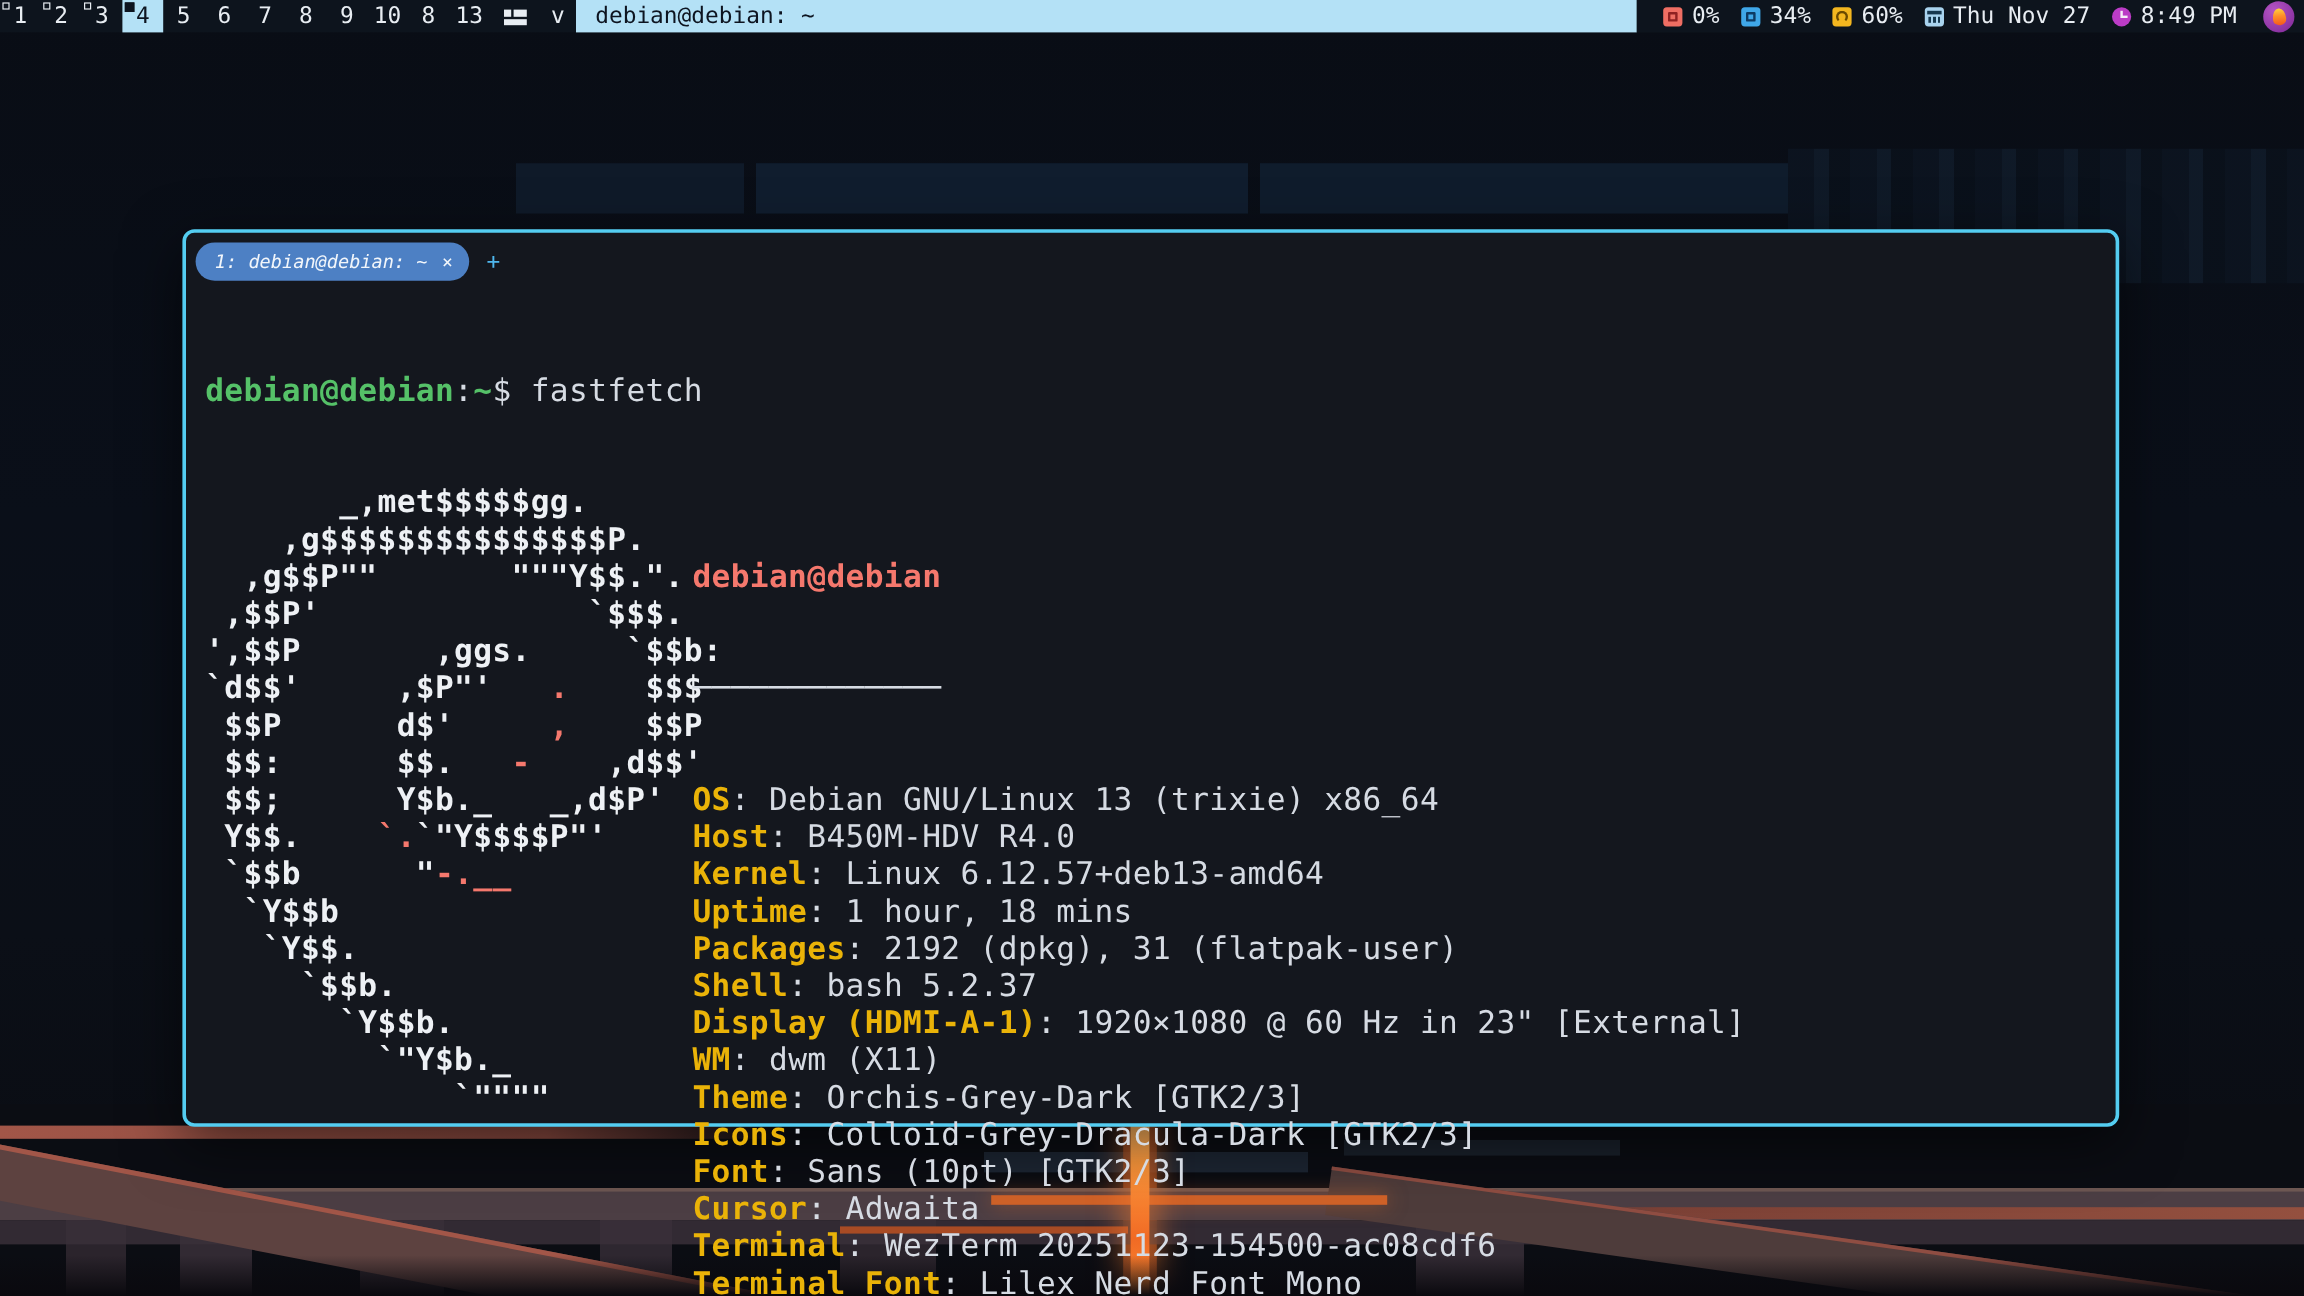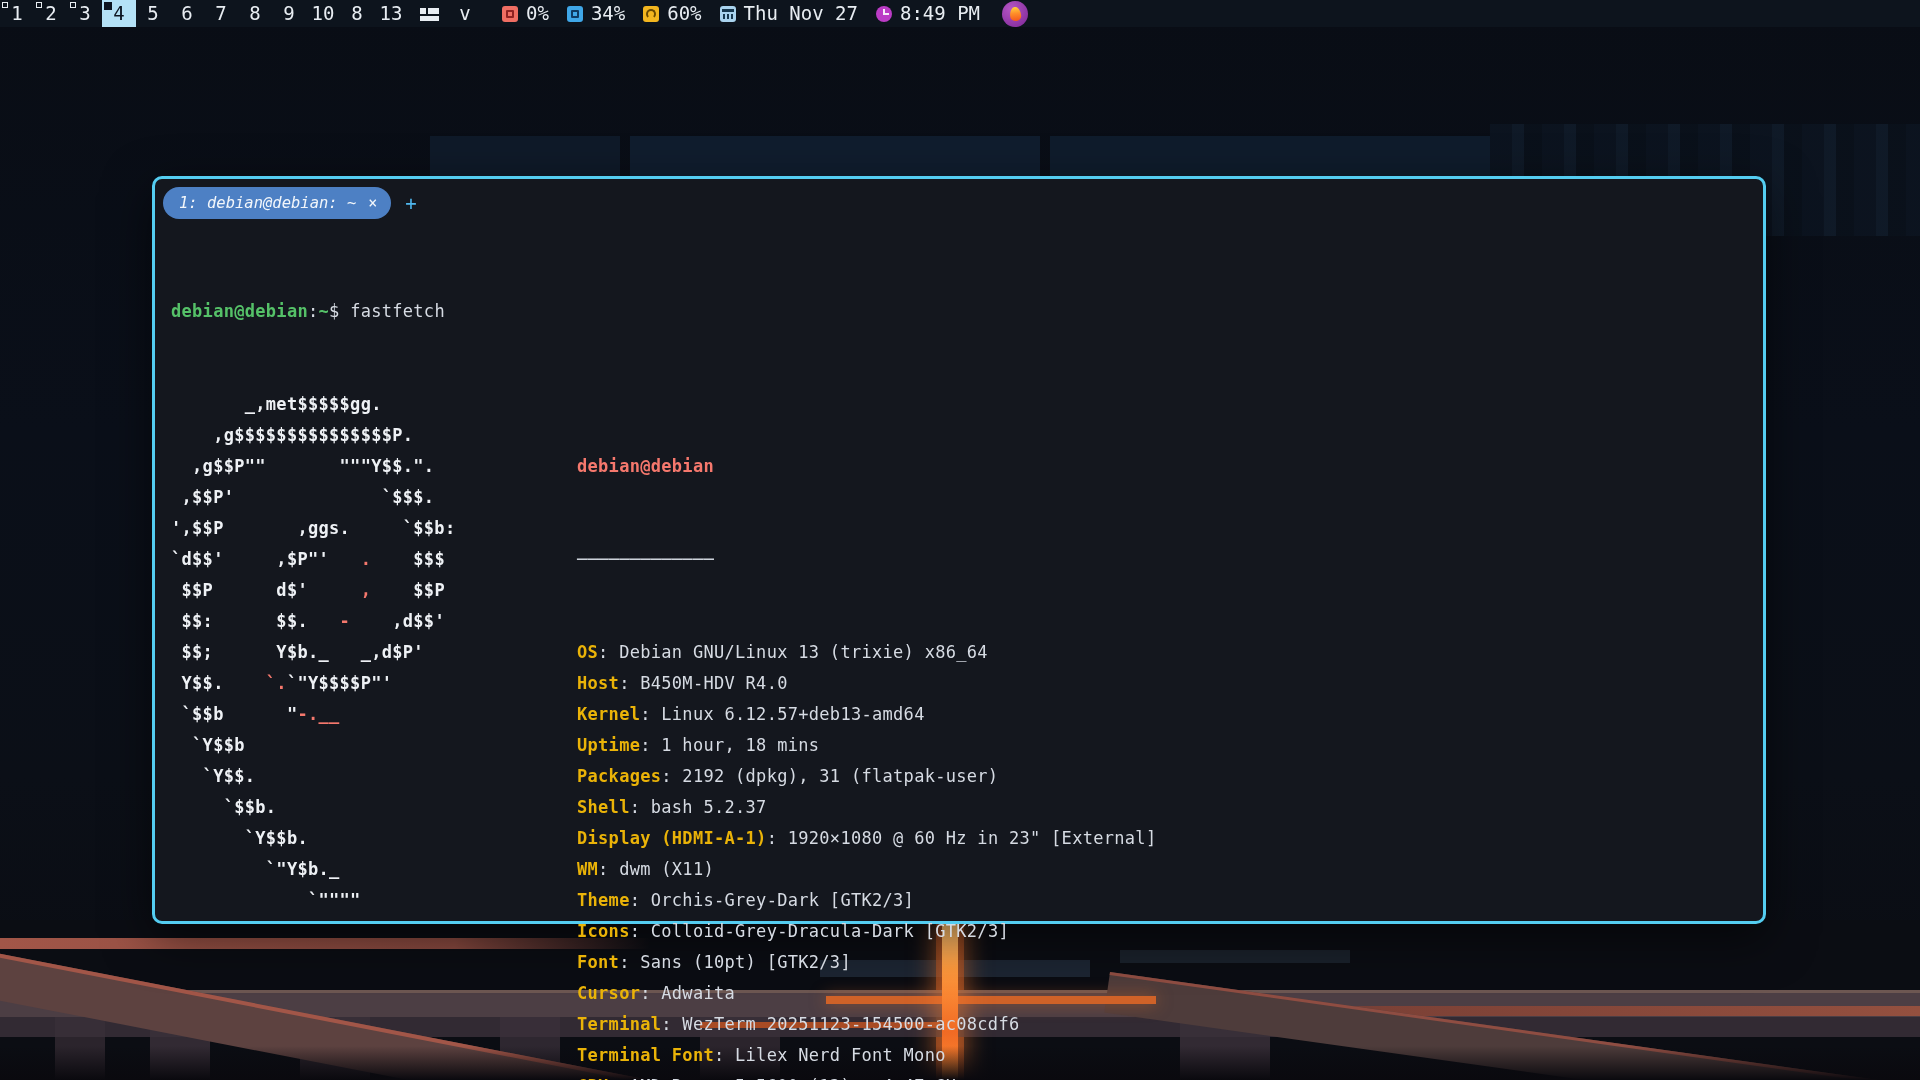--- a/index.html
+++ b/index.html
@@ -180,6 +180,7 @@
     <span class="lb lb3"></span>
   </div>
   <div class="vsym">v</div>
+  <div id="win-title">debian@debian: ~</div>
   <div id="status">
     <div class="sitem">
       <span class="icon icon-cpu"></span>

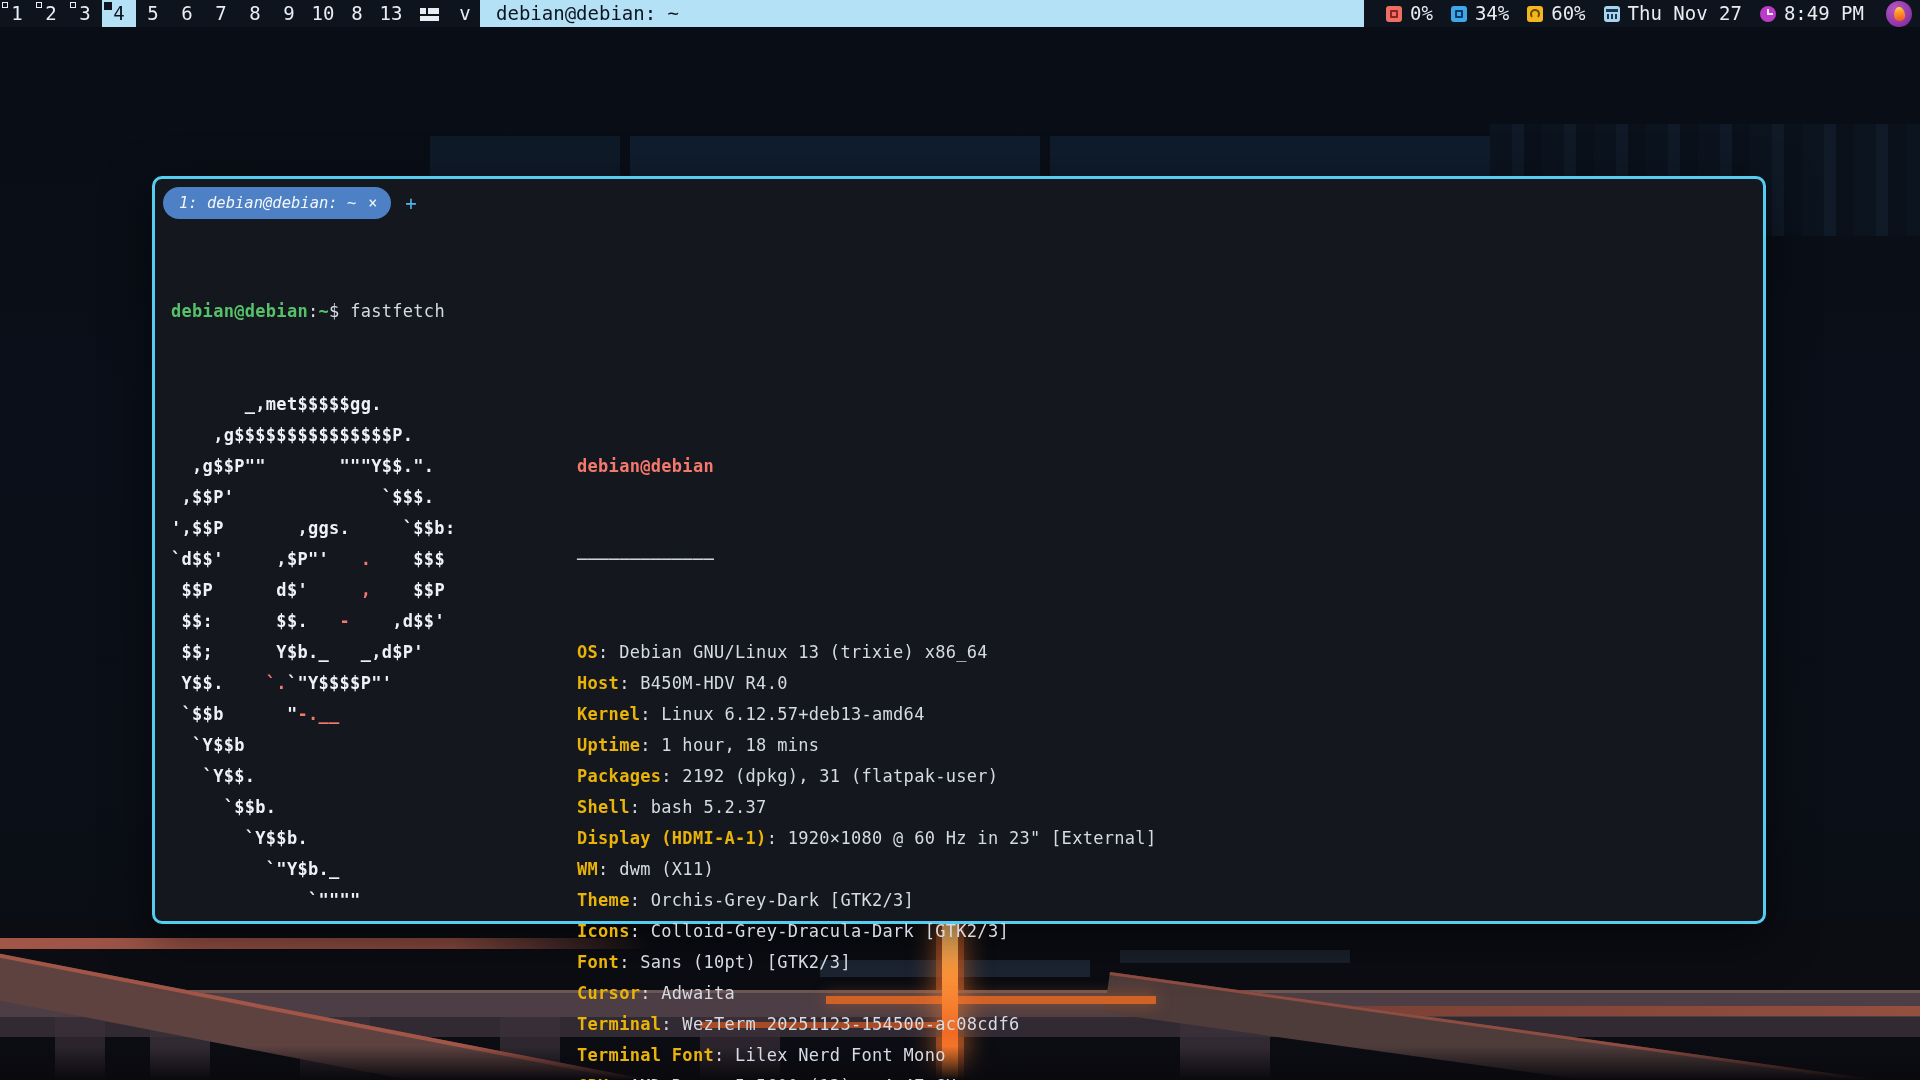--- a/index.html
+++ b/index.html
@@ -81,7 +81,7 @@
     background:linear-gradient(180deg,#ffd23d 0%,#ff8f2a 45%,#f4581d 100%);
     border-radius:50% 50% 46% 54% / 62% 66% 38% 34%;}
   
-  #terminal{position:absolute;left:152px;top:176px;width:1614px;height:748px;box-sizing:border-box;z-index:5;
+  #terminal{position:absolute;left:152px;top:191px;width:1614px;height:748px;box-sizing:border-box;z-index:5;
     background:#14171e;border:3px solid #54cdf1;border-radius:10px;box-shadow:0 14px 48px rgba(0,0,0,.55);}
   #tabbar{display:flex;align-items:center;padding:7px 0 0 8px;height:41px;box-sizing:border-box;}
   .tab{display:inline-flex;align-items:center;gap:12px;background:#4d80c4;color:#f2f6fb;

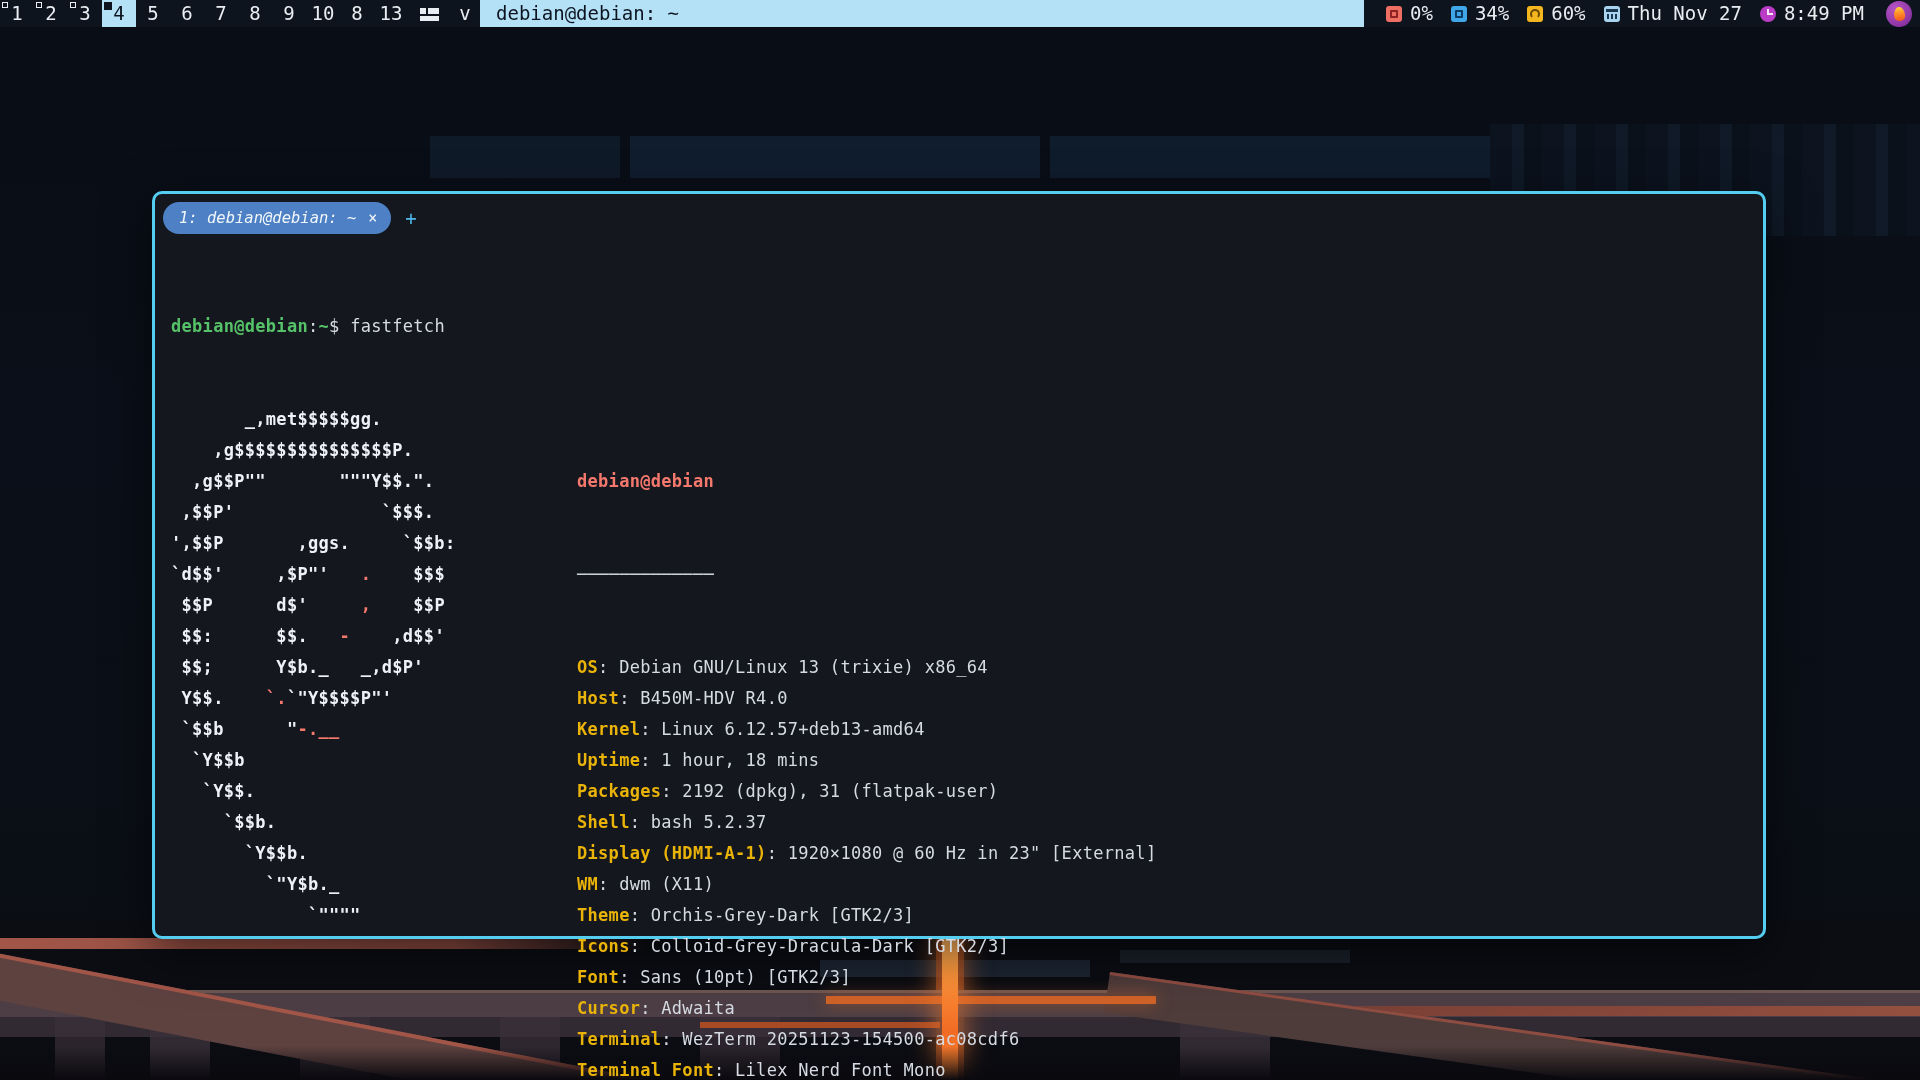--- a/index.html
+++ b/index.html
@@ -89,7 +89,7 @@
   .tab-close{font-style:normal;font-size:15px;cursor:default;}
   .newtab{color:#4fb7ee;font-size:19px;margin-left:14px;}
   #content{position:absolute;left:16px;top:55px;right:8px;bottom:4px;
-    font-size:17px;line-height:31px;letter-spacing:.3px;color:#d6dbe3;white-space:pre;}
+    font-size:26px;line-height:31px;letter-spacing:.3px;color:#d6dbe3;white-space:pre;}
   .p-user{color:#55c168;font-weight:bold;}
   .p-path{color:#55c168;font-weight:bold;}
   .fetch{display:flex;}

